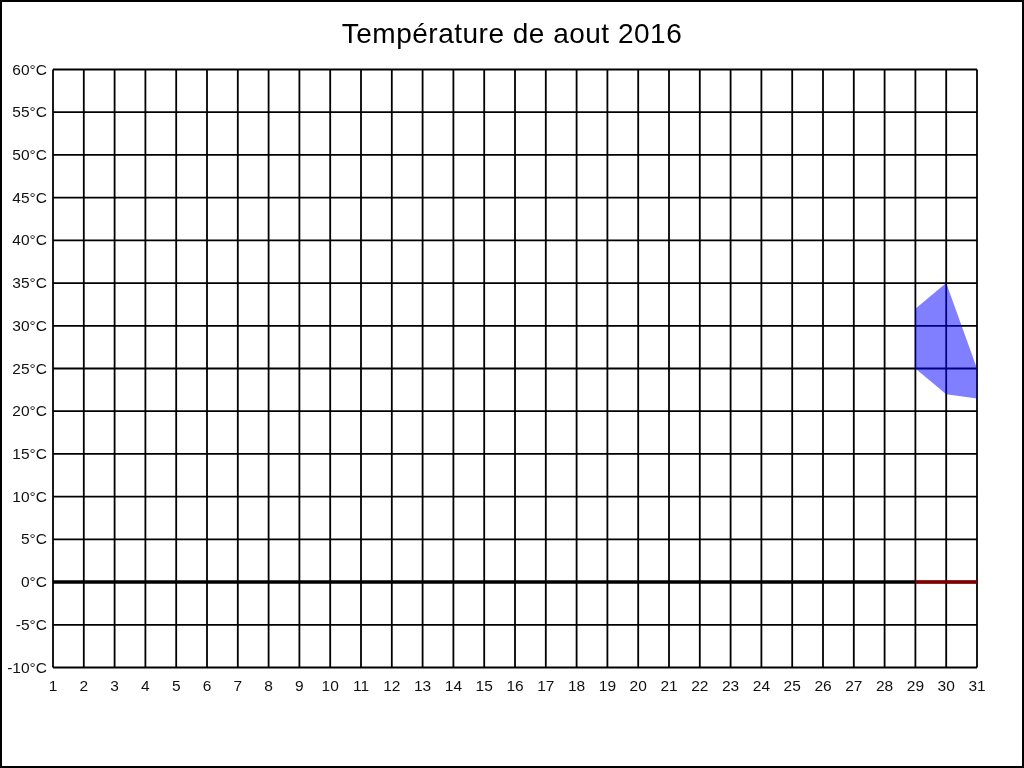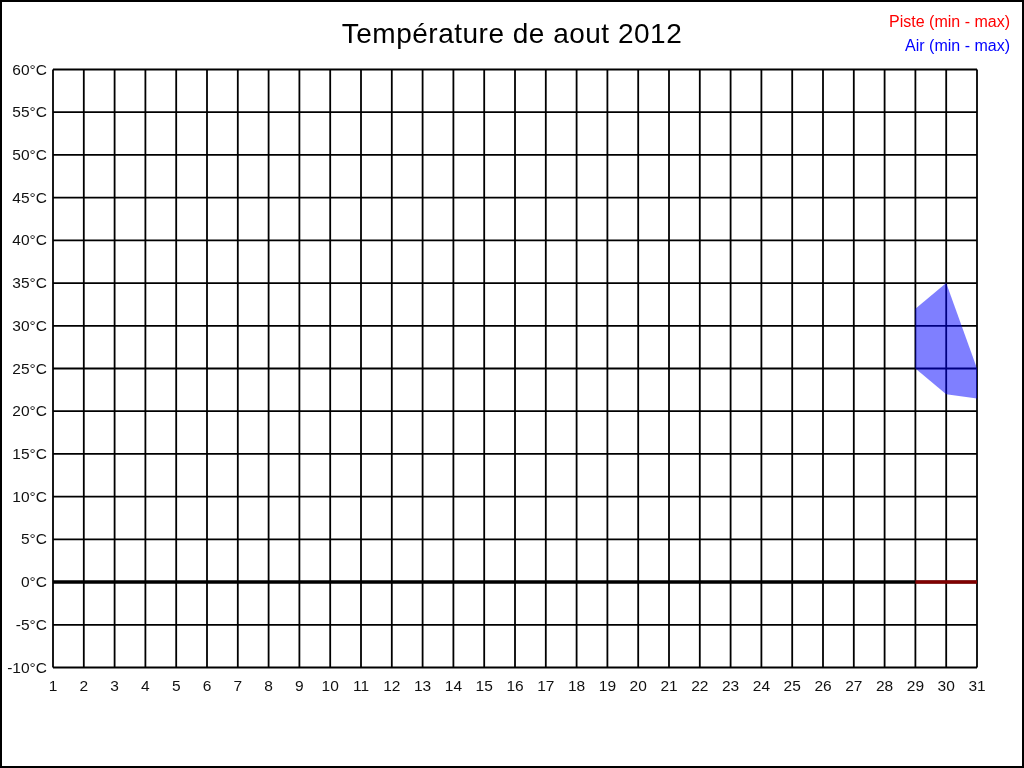--- a/index.html
+++ b/index.html
@@ -39,7 +39,7 @@
 <body>
 
 <div class="frame">
-  <div class="chart-title">Température de aout 2012</div>
+  <div class="chart-title">Température de aout 2016</div>
 
   <div class="legend">
       <div class="legend-item" style="color: rgb(255, 0, 0);">Piste (min - max)</div>

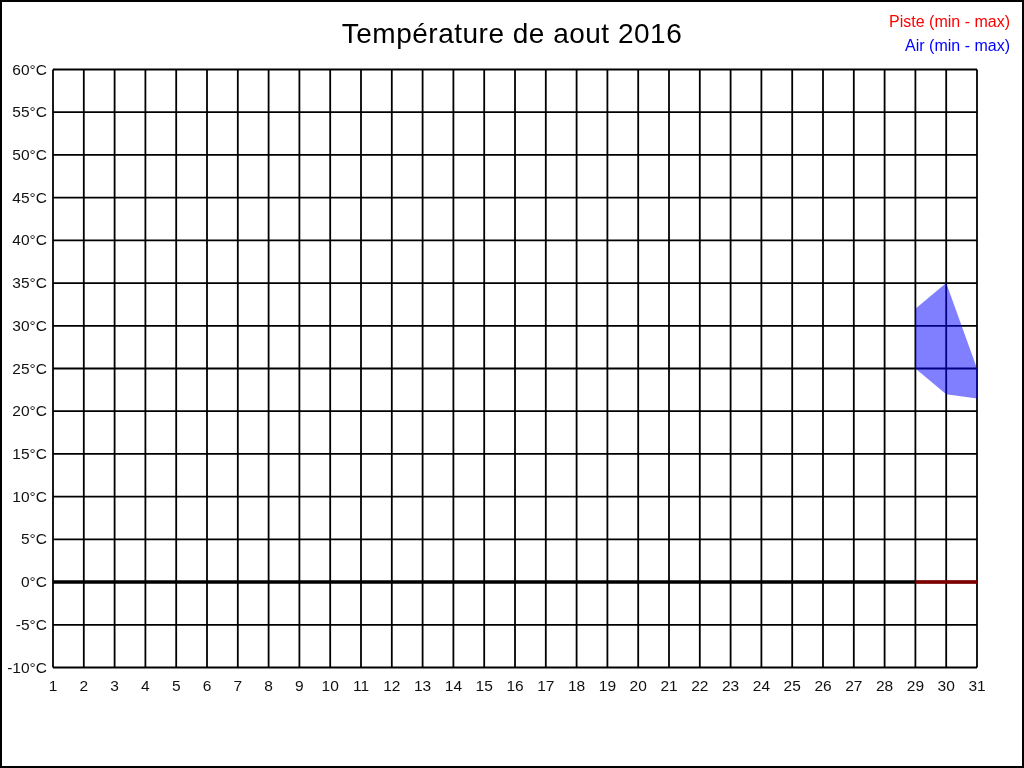--- a/index.html
+++ b/index.html
@@ -41,10 +41,6 @@
 <div class="frame">
   <div class="chart-title">Température de aout 2016</div>
 
-  <div class="legend">
-      <div class="legend-item" style="color: rgb(255, 0, 0);">Piste (min - max)</div>
-      <div class="legend-item" style="color: rgb(0, 0, 255);">Air (min - max)</div>
-    </div>
 
   <svg class="plot" id="plot-svg" width="1024" height="768" viewBox="0 0 1024 768">
       <g stroke="#000" stroke-width="1.8">

